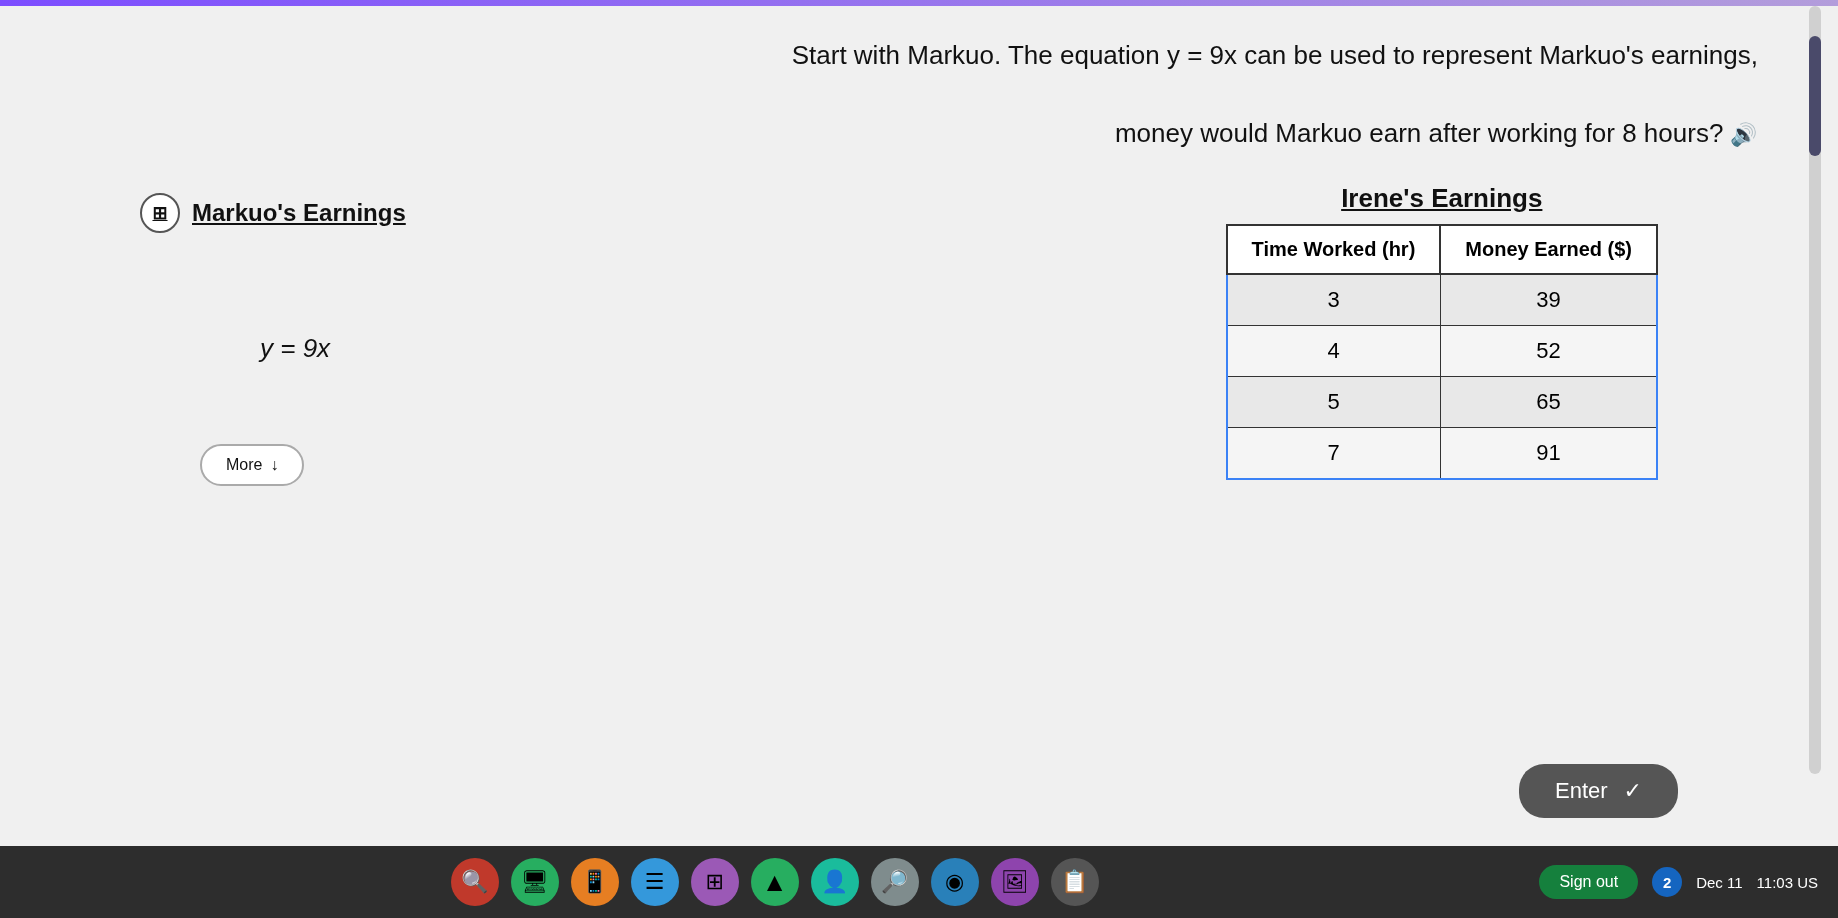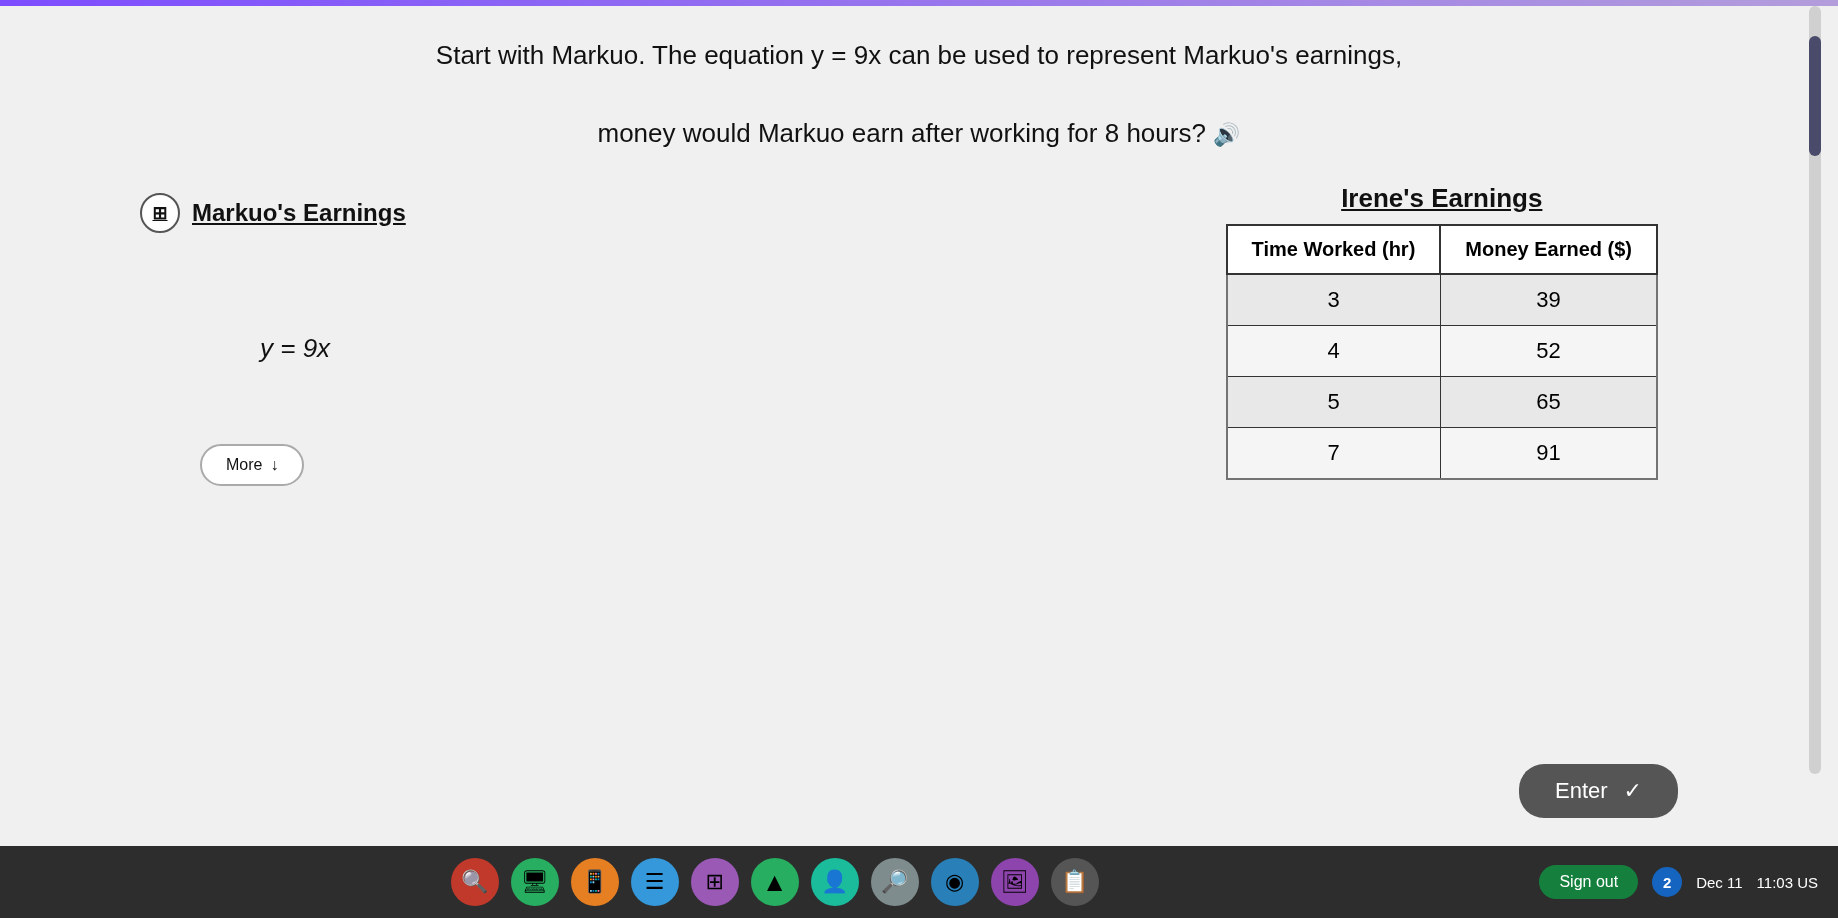--- a/index.html
+++ b/index.html
@@ -29,7 +29,7 @@
     }
 
     .question-text {
-      text-align: center;
+      text-align: right;
       font-size: 26px;
       font-weight: 400;
       color: #111;

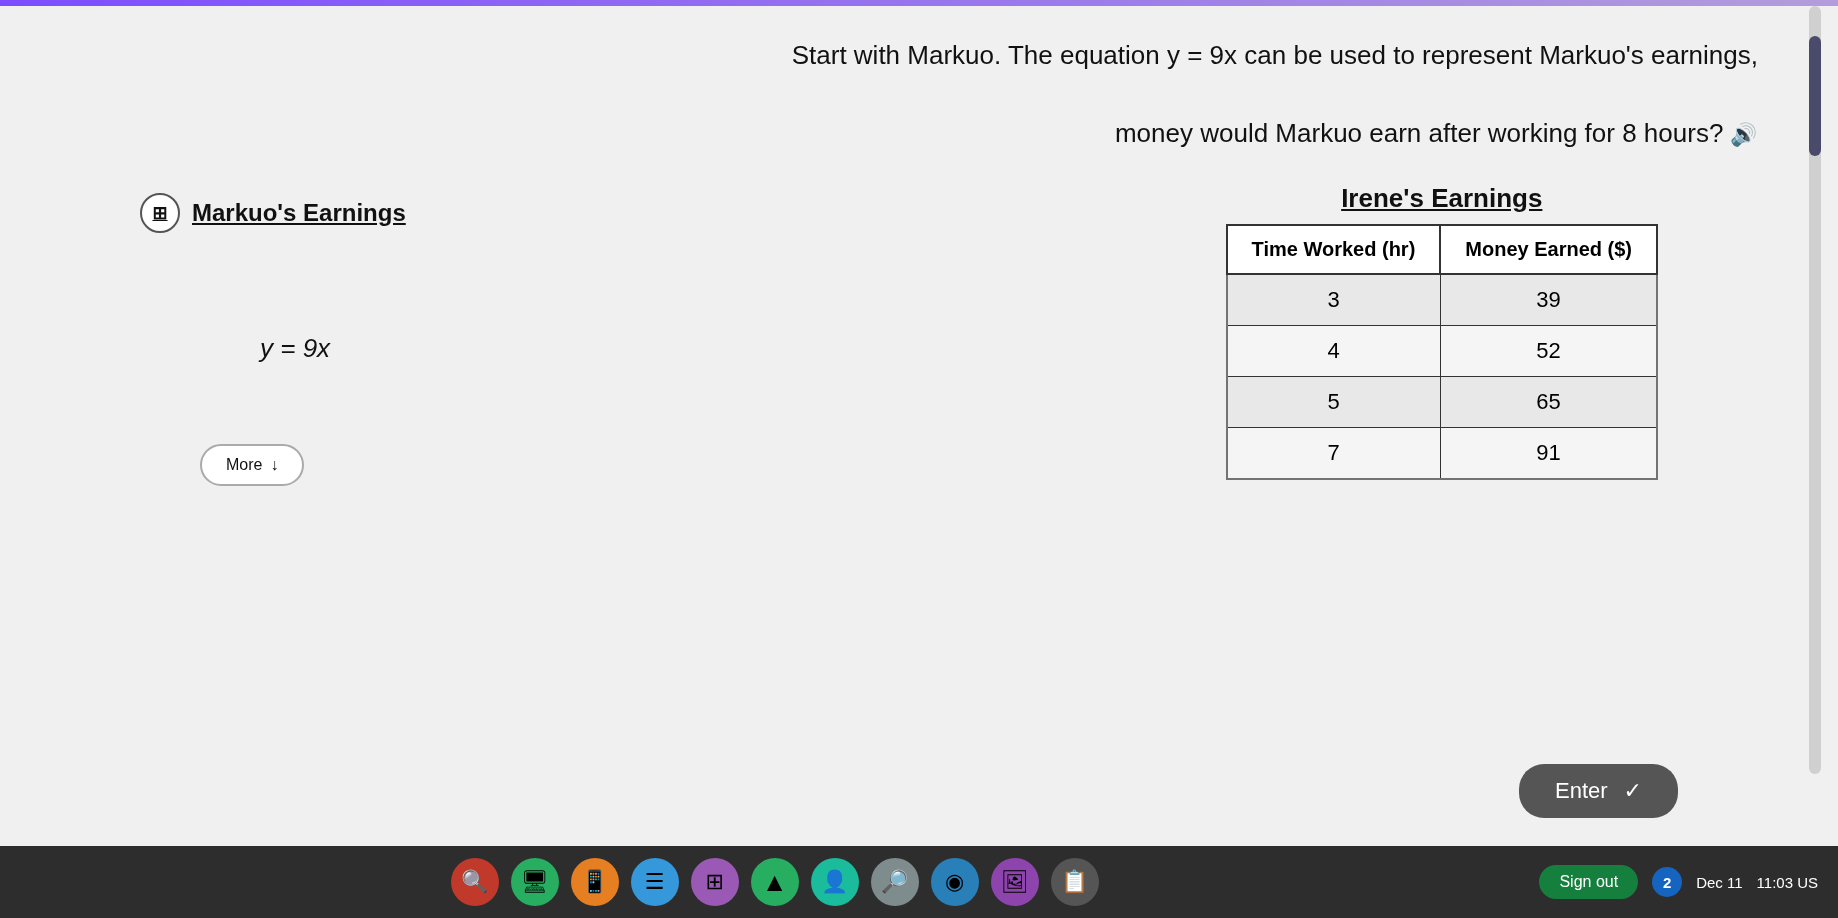--- a/index.html
+++ b/index.html
@@ -130,7 +130,7 @@
 
     .earnings-table {
       border-collapse: collapse;
-      border: 2px solid #737373;
+      border: 2px solid #3b82f6;
       background: #eab308;
       min-width: 340px;
     }

